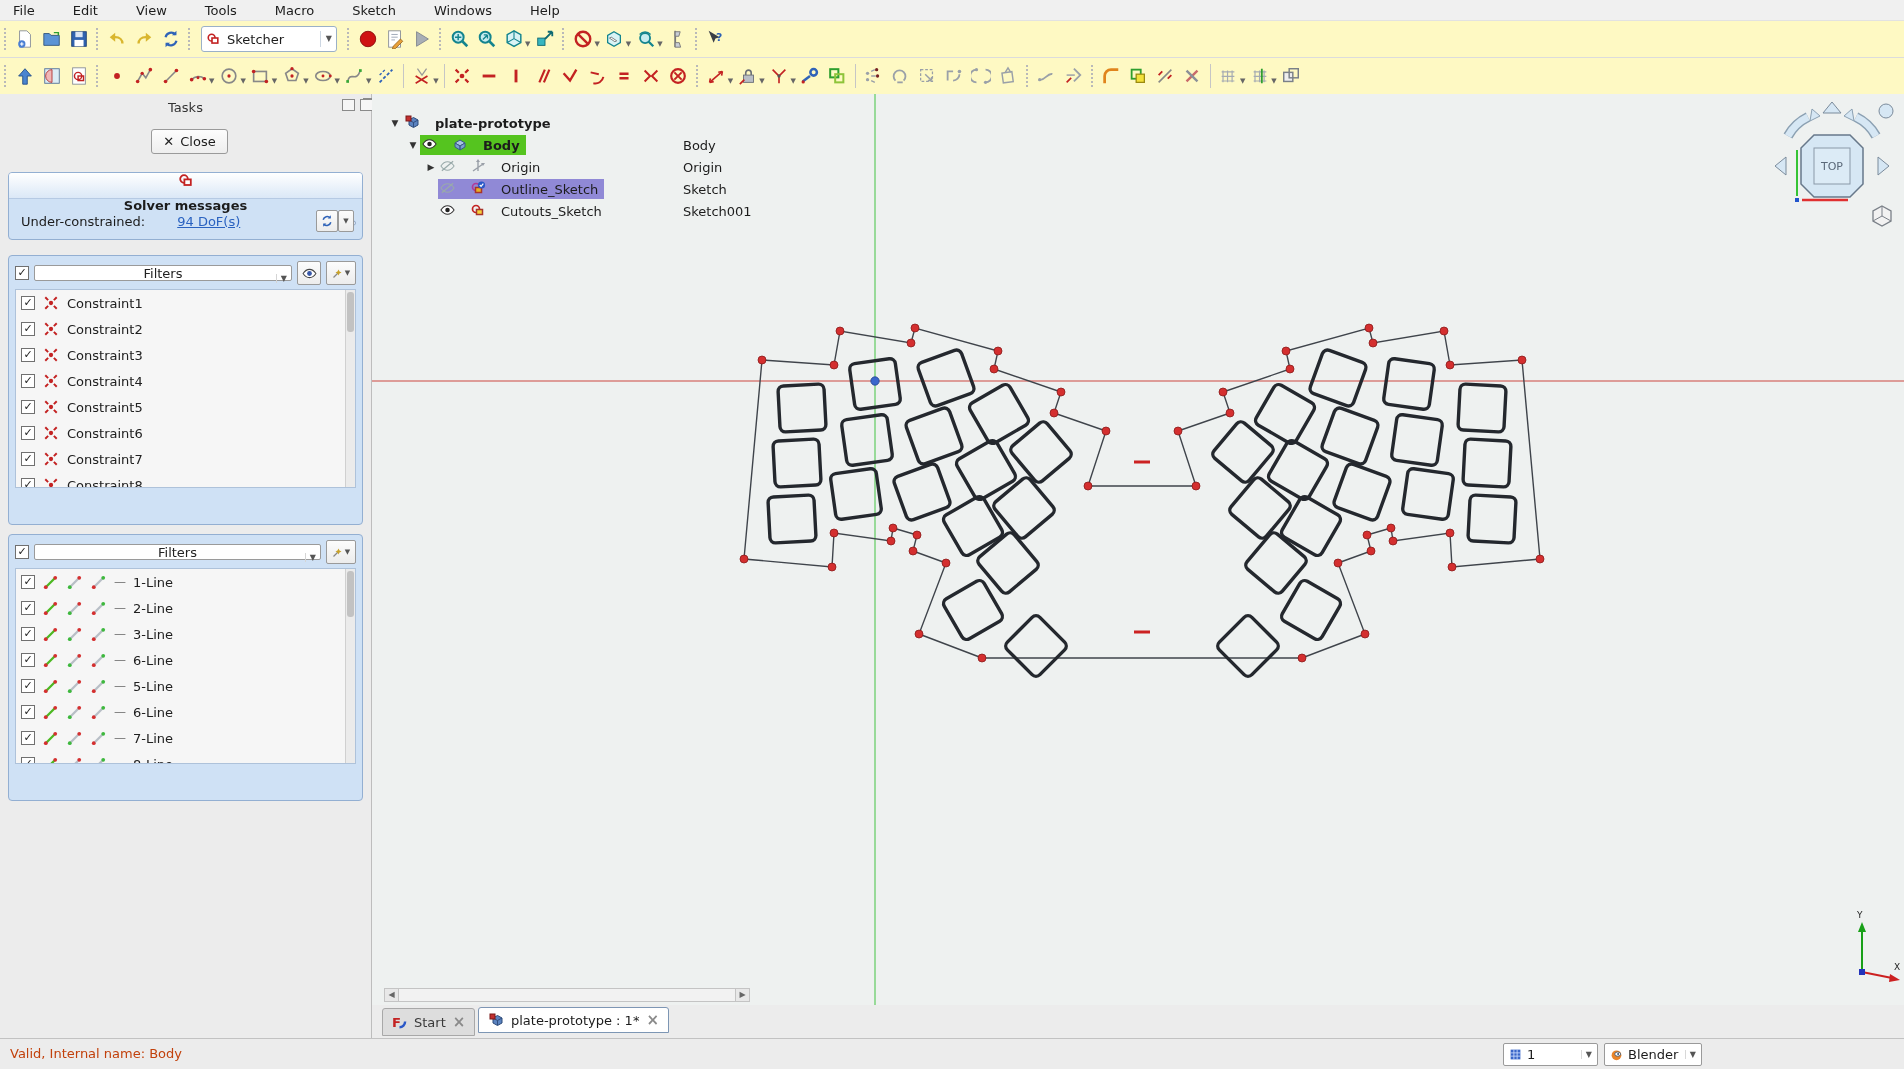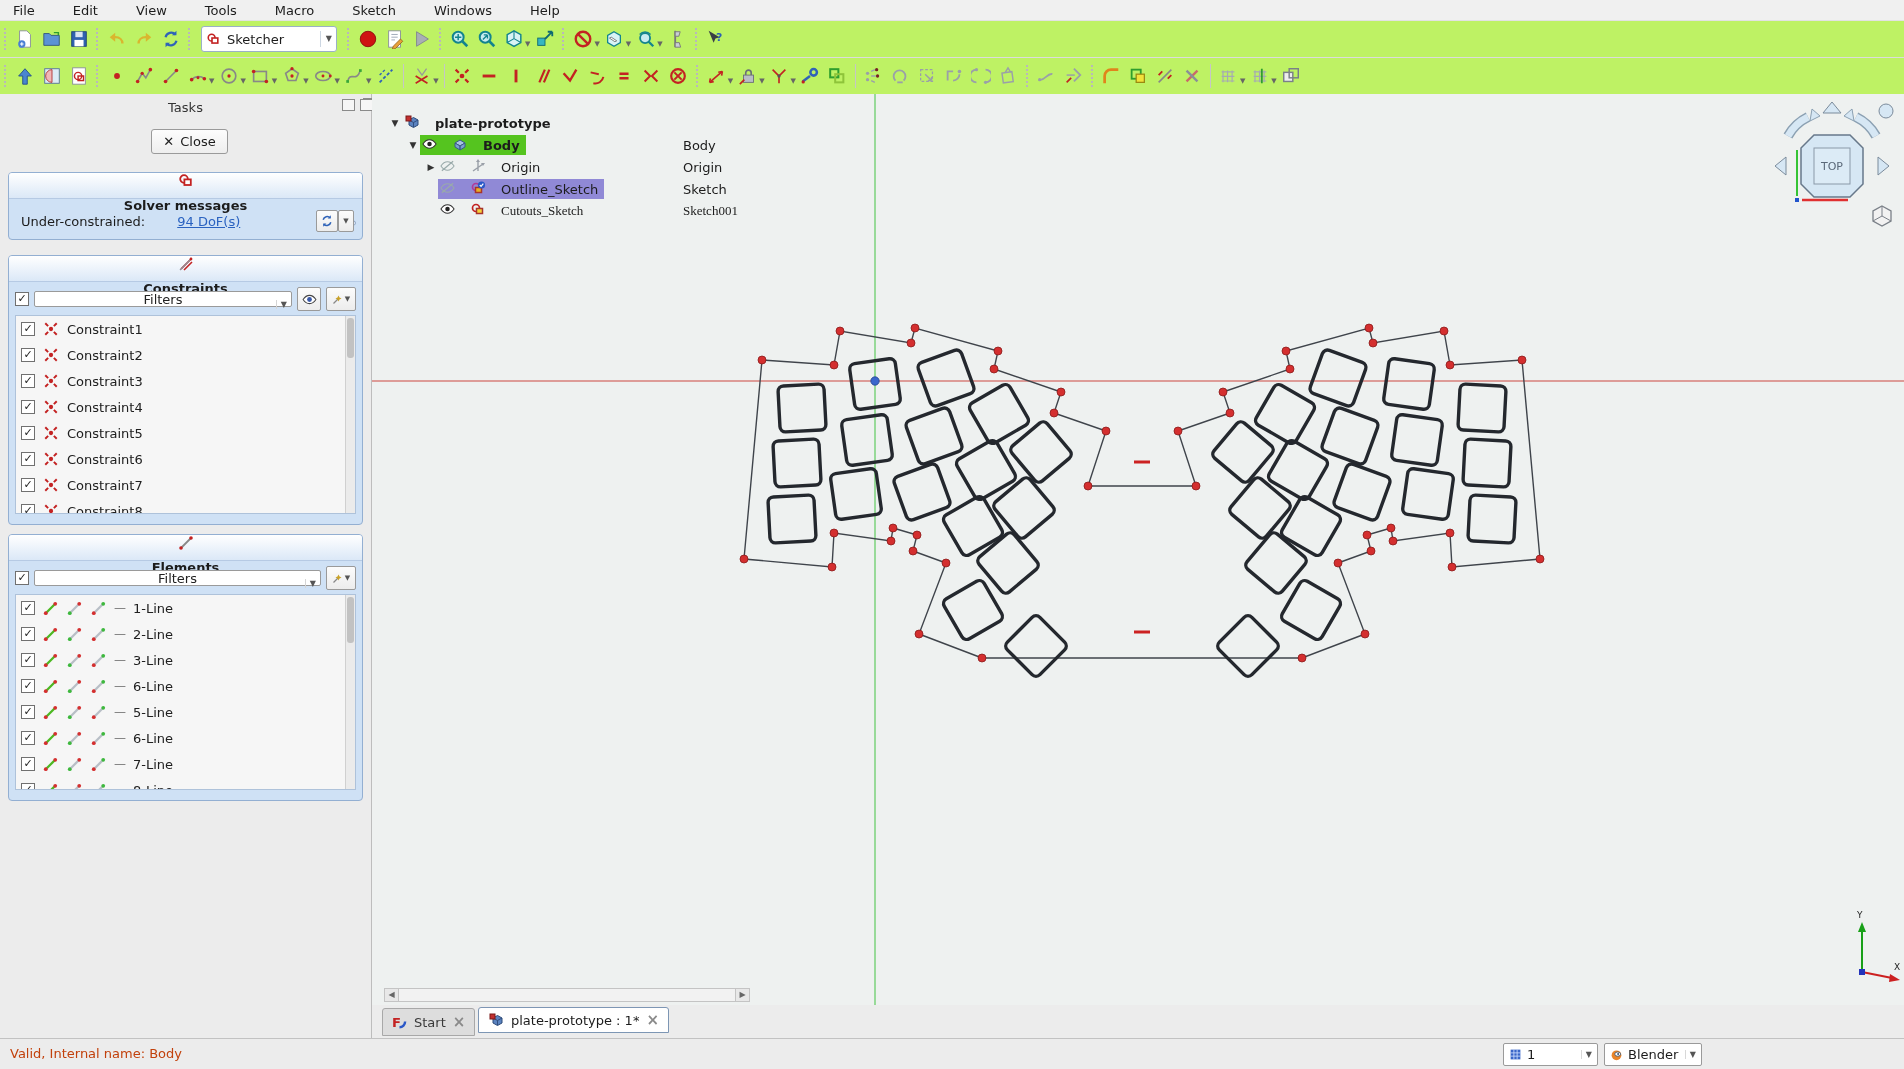--- a/index.html
+++ b/index.html
@@ -13,7 +13,7 @@
   .menu-item { padding:1px 9px; height:19px; line-height:17px; }
 
   
-  .toolbar { position:absolute; left:0; width:1904px; background:#bef264; display:flex; align-items:center; }
+  .toolbar { position:absolute; left:0; width:1904px; background:#fef9c3; display:flex; align-items:center; }
   #toolbar1 { top:21px; height:37px; border-bottom:1px solid #dcdcdc; }
   #toolbar2 { top:58px; height:37px; border-bottom:1px solid #c9c9c9; }
   .tbtn { width:27px; height:27px; display:flex; align-items:center; justify-content:center; border-radius:3px; flex:0 0 auto; }

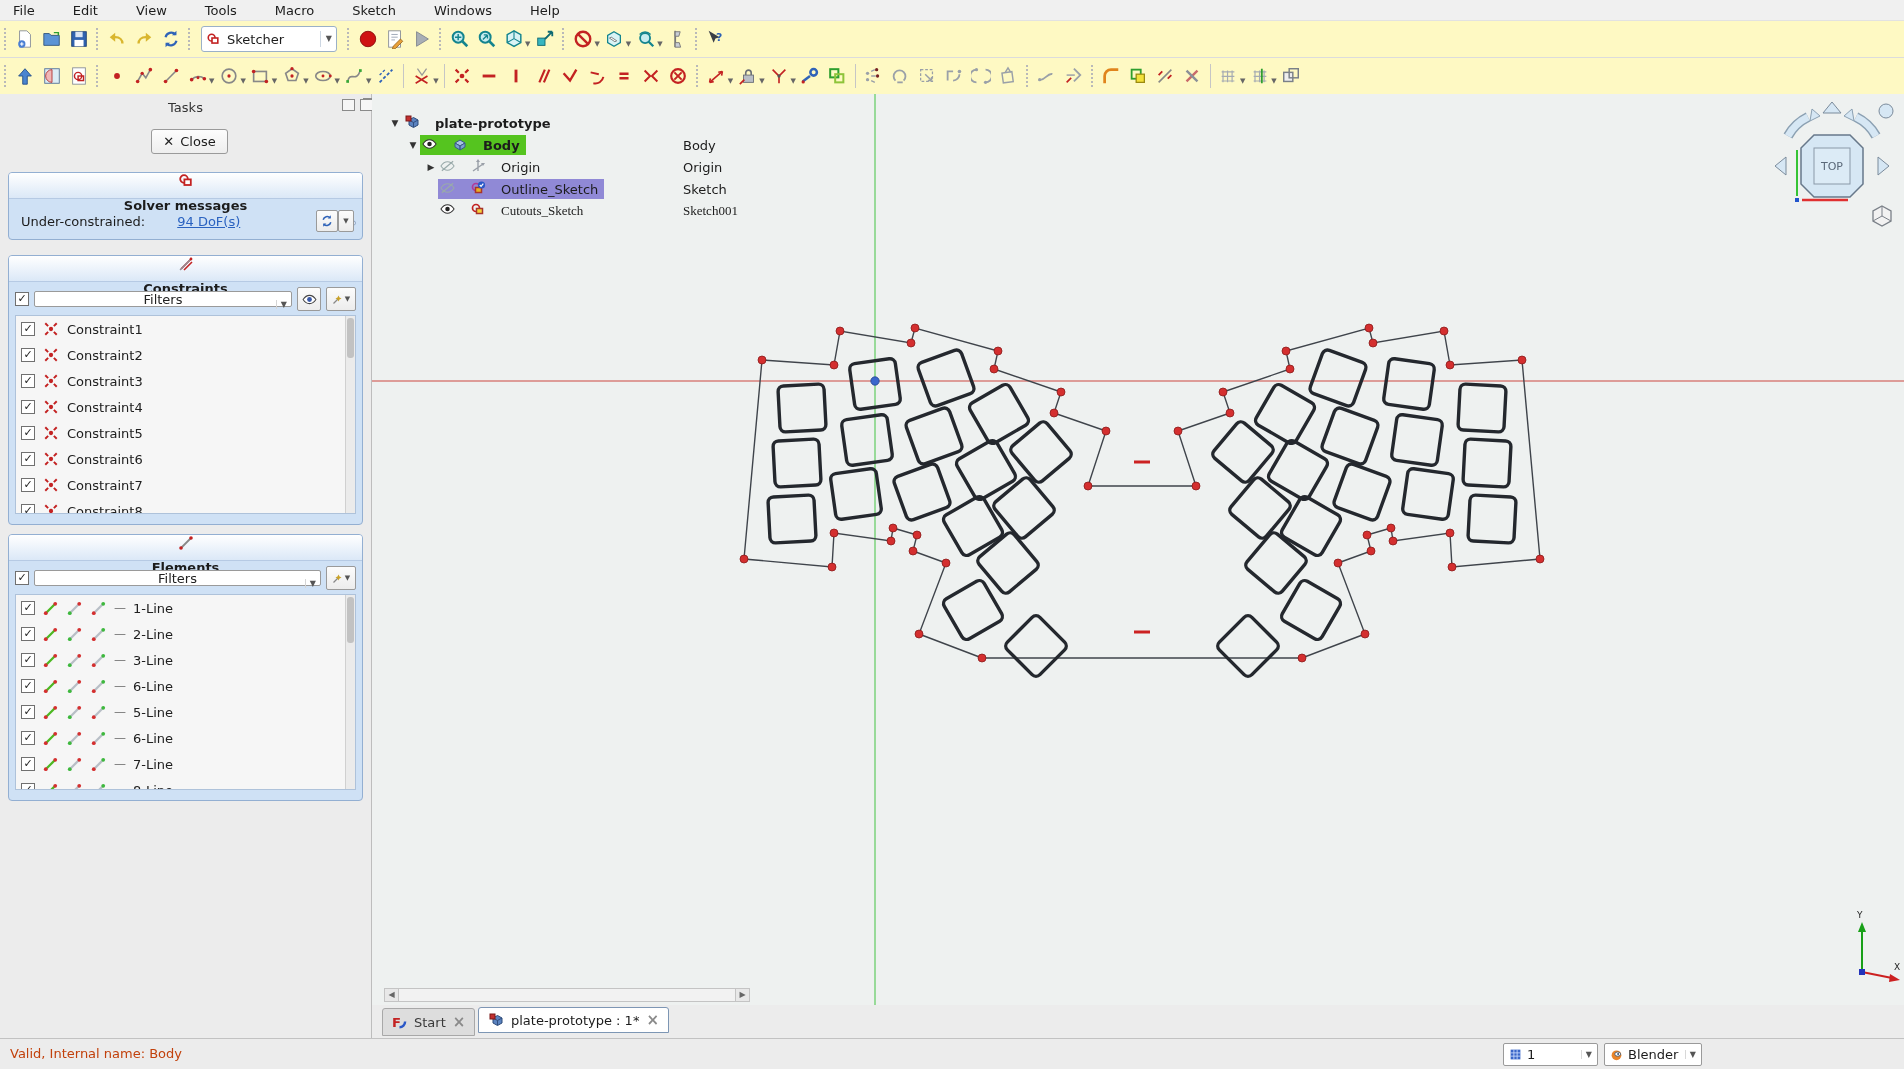--- a/index.html
+++ b/index.html
@@ -1012,7 +1012,7 @@
         </span>
         <span class="tdesc">Sketch</span>
       </div>
-      <div class="trow" style="left: 0px; top: 106px; width: 520px; font-family: Liberation Serif, serif;">
+      <div class="trow" style="left: 0px; top: 106px; width: 520px;">
         <span style="width:52px;"></span>
         <span class="expander"></span>
         <span class="hl " style="">

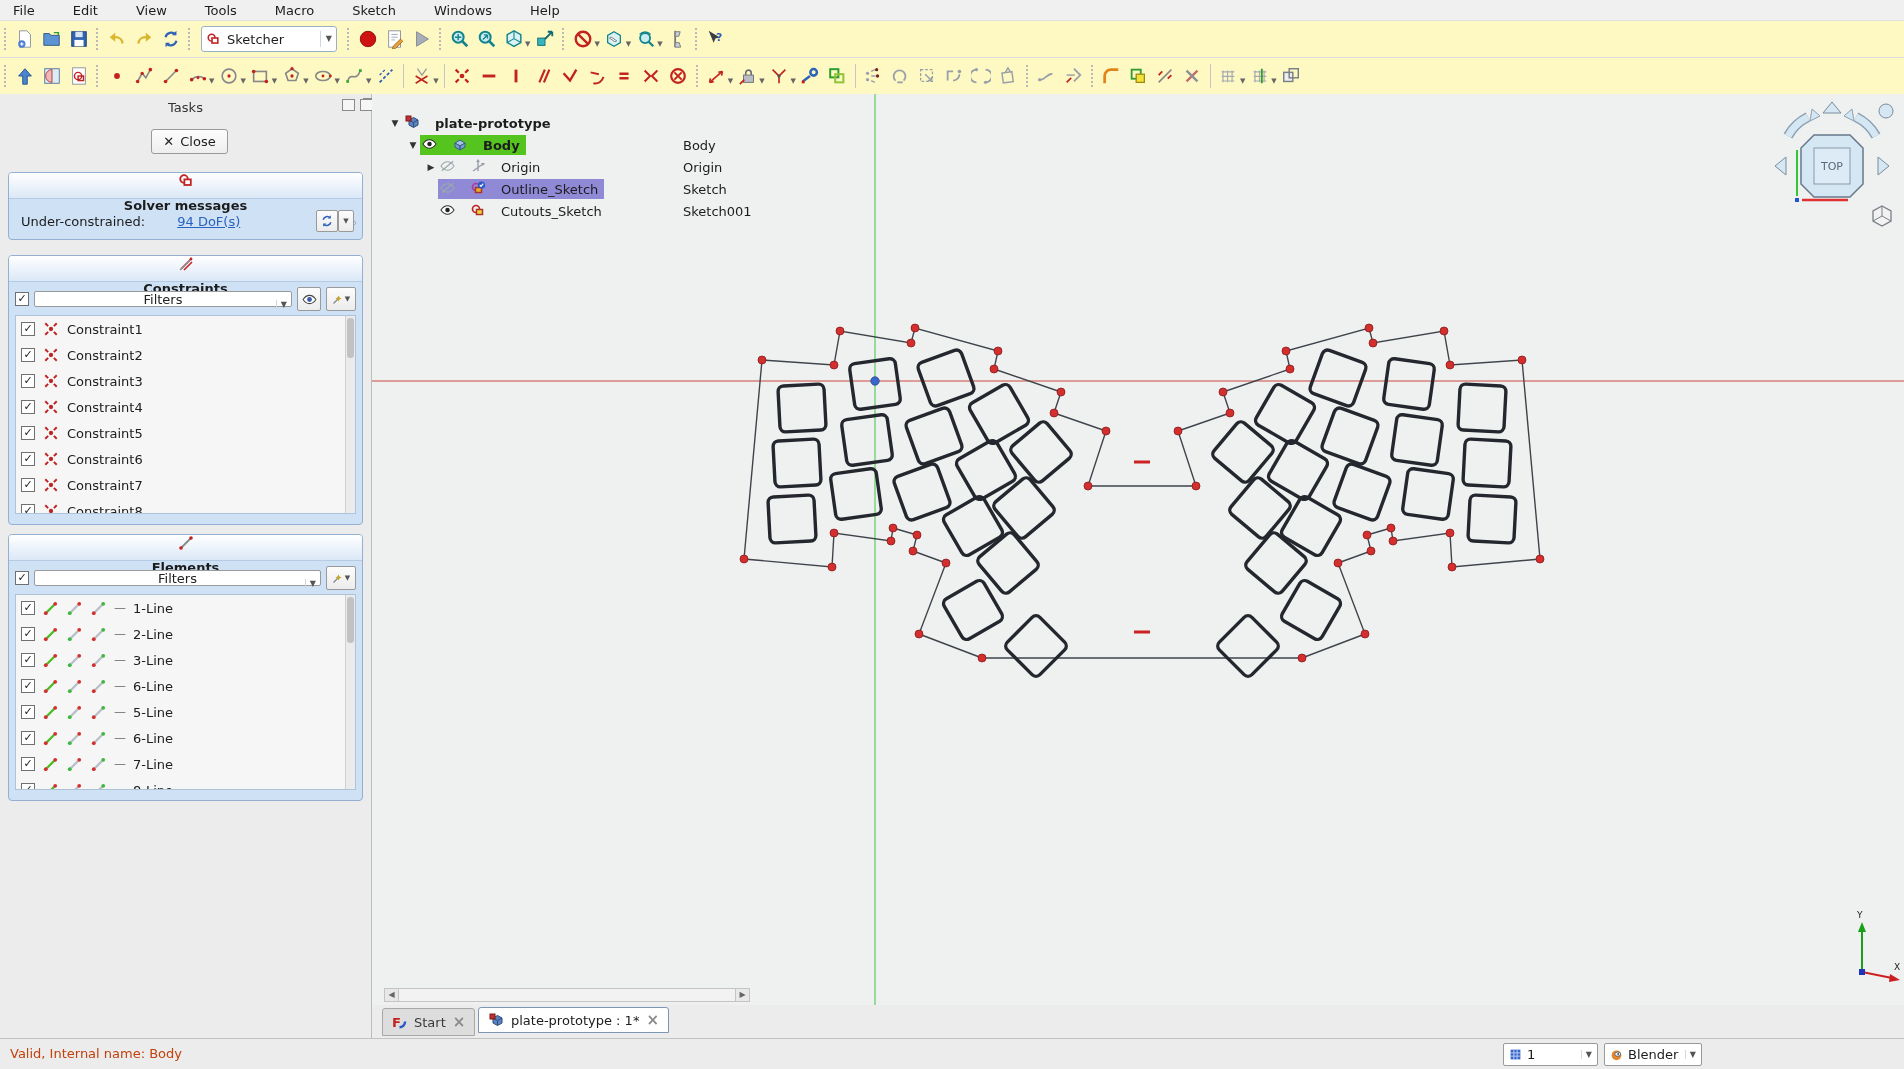--- a/index.html
+++ b/index.html
@@ -563,19 +563,6 @@
   </div>
 
   <div class="section" style="top:161px; height:270px;">
-    <div class="sec-head">
-      <span id="constraints-icon"><svg width="16" height="16" viewBox="0 0 16 16">
-            <path d="M3 13L13 3M6 14L14 6" stroke="#c32222" stroke-width="1.6"></path>
-            <path d="M2 14L12 4" stroke="#8a8f98" stroke-width="1.2"></path>
-            <circle cx="13" cy="3" r="1.4" fill="#c32222"></circle>
-          </svg></span>
-      <span>Constraints</span>
-      <span class="collapse">
-          <svg width="9" height="6" viewBox="0 0 9 6">
-            <path d="M1 5l3.5-3.5L8 5" fill="none" stroke="#5a7aa4" stroke-width="1.6"></path>
-          </svg>
-        </span>
-    </div>
     <div class="filter-row">
       <span class="checkbox">✓</span>
       <span class="combo">

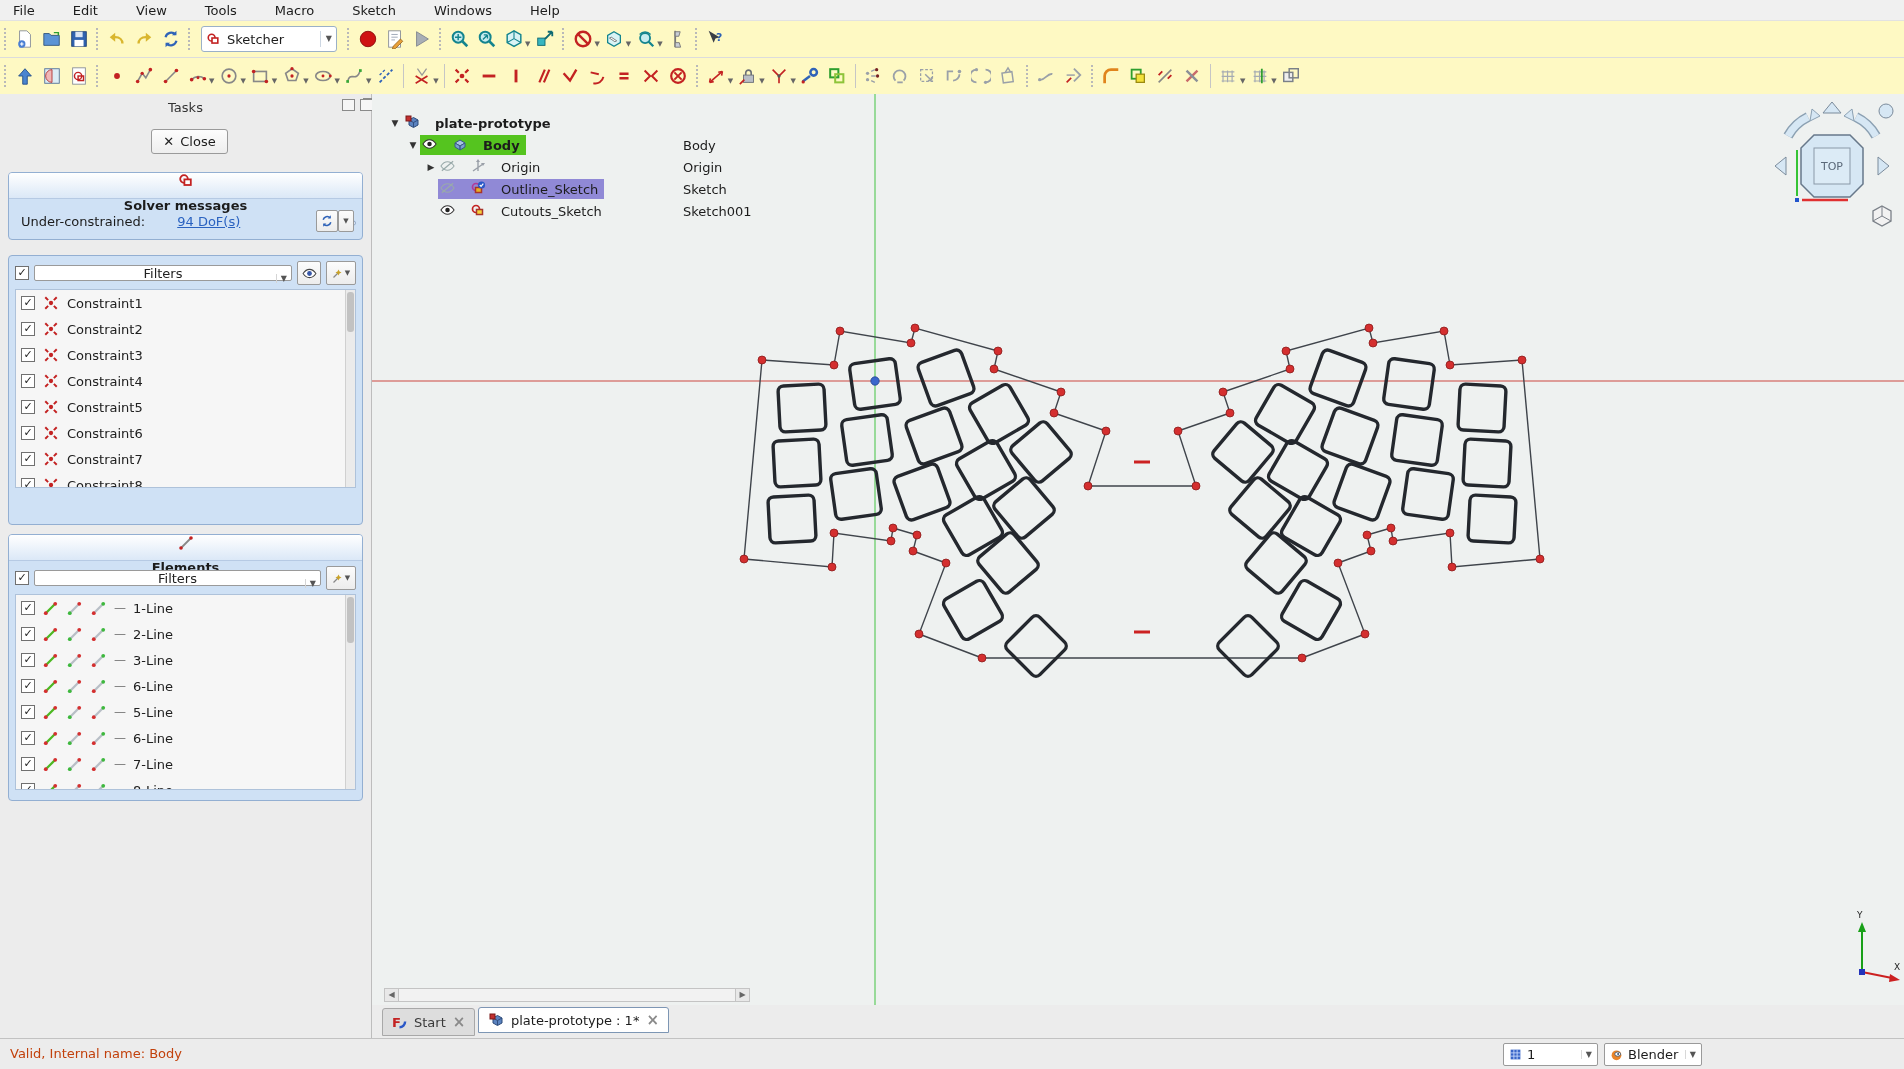--- a/index.html
+++ b/index.html
@@ -655,19 +655,6 @@
   </div>
 
   <div class="section" style="top:440px; height:267px;">
-    <div class="sec-head">
-      <span id="elements-icon"><svg width="16" height="16" viewBox="0 0 16 16">
-            <path d="M3 13L13 3" stroke="#888" stroke-width="1.8"></path>
-            <circle cx="3" cy="13" r="1.8" fill="#c32222"></circle>
-            <circle cx="13" cy="3" r="1.8" fill="#c32222"></circle>
-          </svg></span>
-      <span>Elements</span>
-      <span class="collapse">
-          <svg width="9" height="6" viewBox="0 0 9 6">
-            <path d="M1 5l3.5-3.5L8 5" fill="none" stroke="#5a7aa4" stroke-width="1.6"></path>
-          </svg>
-        </span>
-    </div>
     <div class="filter-row">
       <span class="checkbox">✓</span>
       <span class="combo">

